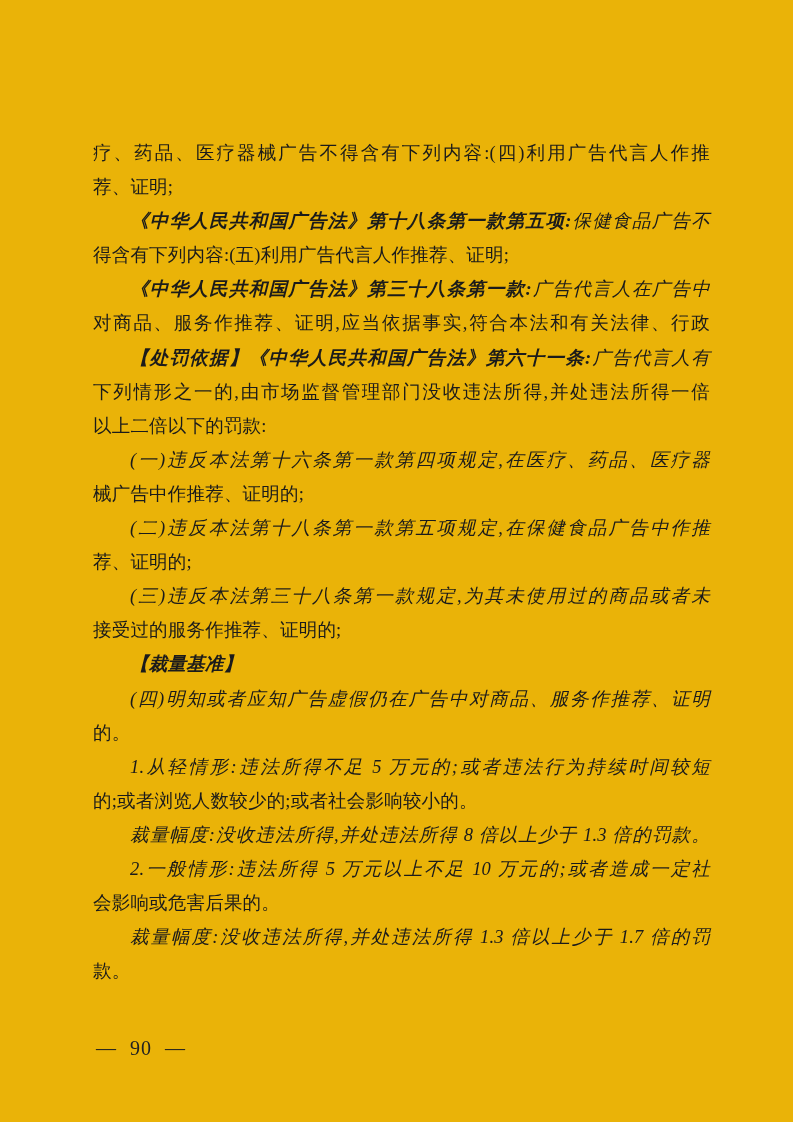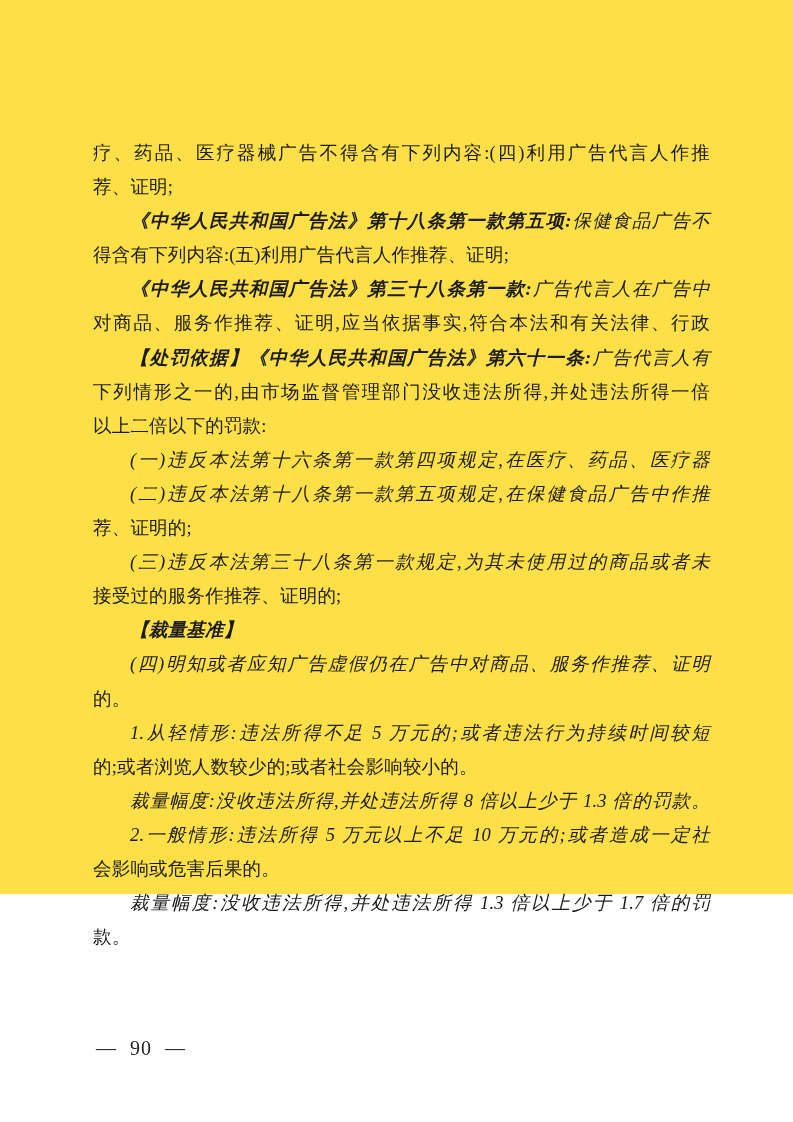--- a/index.html
+++ b/index.html
@@ -19,8 +19,8 @@
     position: absolute;
     left: 0; top: 0;
     width: 793px;
-    height: 894px;
-    background: #fde047;
+    height: 1122px;
+    background: #eab308;
   }
   .content {
     position: absolute;

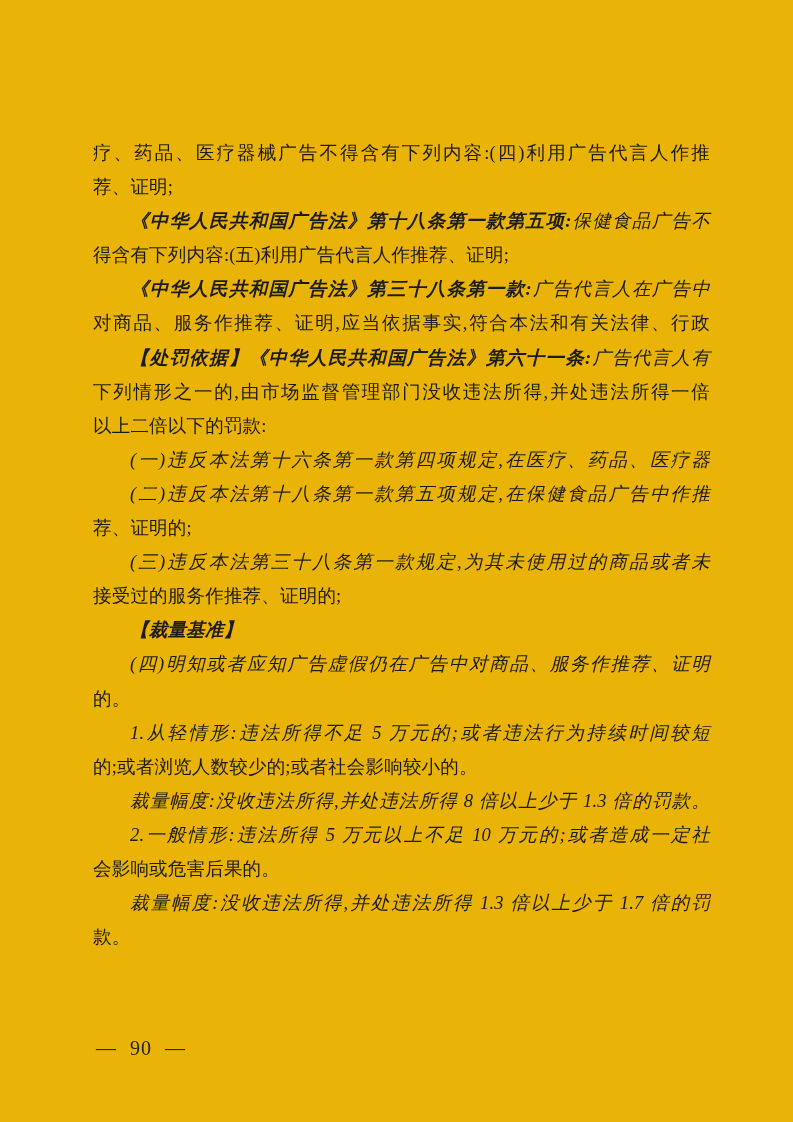--- a/index.html
+++ b/index.html
@@ -88,6 +88,7 @@
       </div>
       <div class="para">
         <div class="line full indent"><span class="">(一)违反本法第十六条第一款第四项规定,在医疗、药品、医疗器</span></div>
+        <div class="line"><span class="">械广告中作推荐、证明的;</span></div>
       </div>
       <div class="para">
         <div class="line full indent"><span class="">(二)违反本法第十八条第一款第五项规定,在保健食品广告中作推</span></div>

